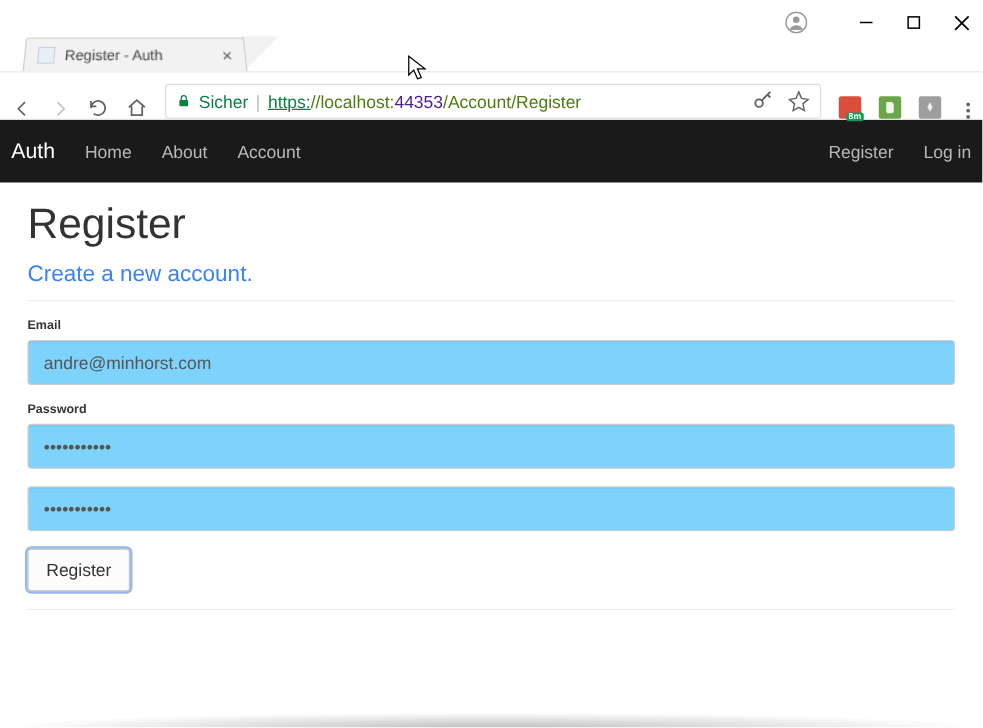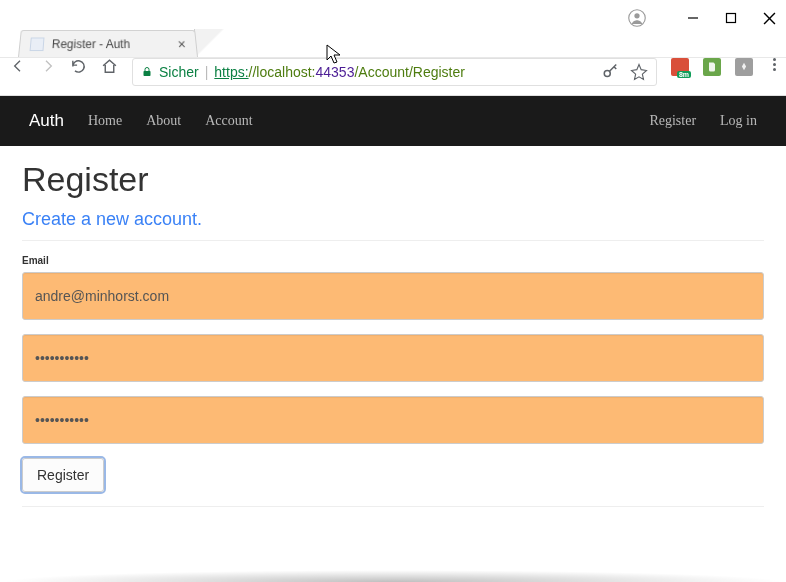--- a/index.html
+++ b/index.html
@@ -86,7 +86,7 @@
     .addr-row {
       height: 38px;
       display: flex;
-      align-items: flex-start;
+      align-items: flex-end;
       padding: 0 10px;
       gap: 14px;
       border-bottom: 1px solid #e0e0e0;

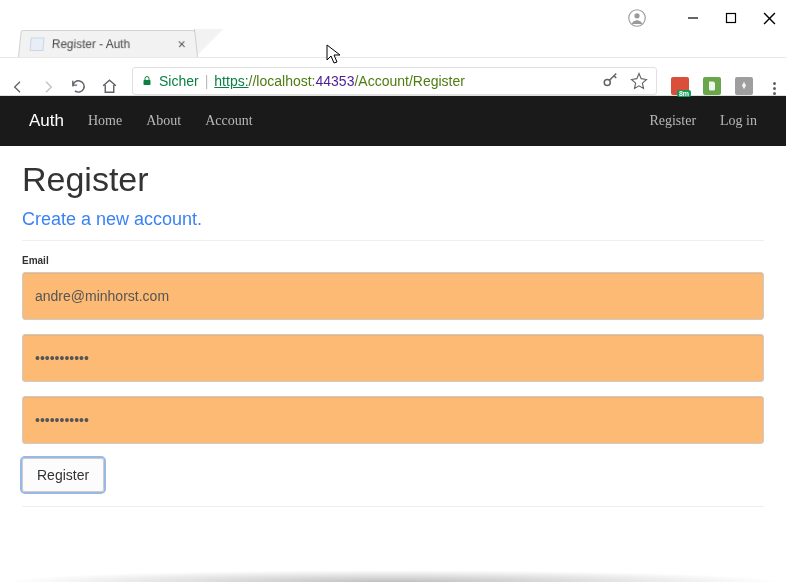--- a/index.html
+++ b/index.html
@@ -150,7 +150,7 @@
       background: #1a1a1a;
       display: flex;
       align-items: center;
-      padding: 0 29px;
+      padding: 0 9px;
       font-size: 14px;
     }
     .navbar .brand { color: #fff; font-size: 17px; margin-right: 24px; }

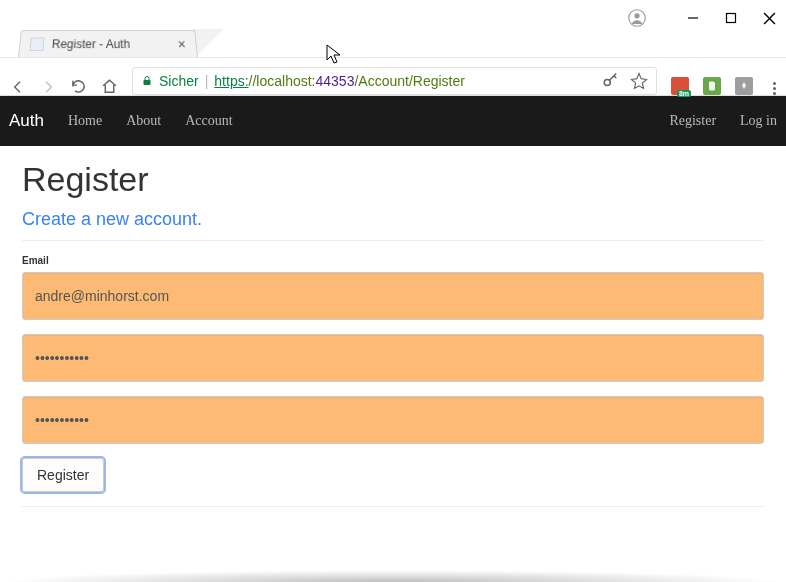--- a/index.html
+++ b/index.html
@@ -154,7 +154,7 @@
       font-size: 14px;
     }
     .navbar .brand { color: #fff; font-size: 17px; margin-right: 24px; }
-    .navbar a { color: #b8b8b8; text-decoration: none; margin-right: 24px; font-family: Liberation Serif, serif; }
+    .navbar a { color: #b8b8b8; text-decoration: none; margin-right: 24px; }
     .navbar .right { margin-left: auto; display: flex; }
     .navbar .right a { margin-right: 0; margin-left: 24px; }
 

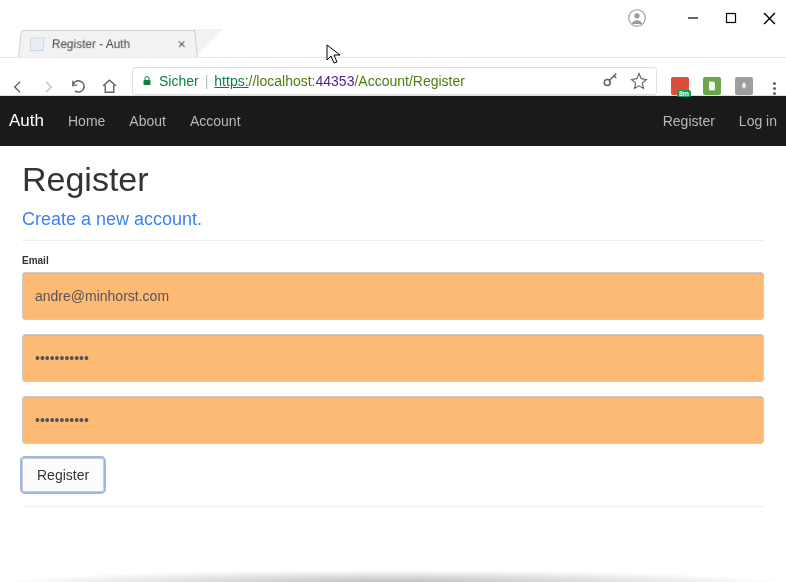--- a/index.html
+++ b/index.html
@@ -188,13 +188,13 @@
     }
     .txt {
       width: 100%;
-      height: 48px;
+      height: 36px;
       border: 1px solid #ccc;
       border-radius: 3px;
       padding: 0 12px;
       font-size: 14px;
       color: #555;
-      background: #fdba74;
+      background: #7dd3fc;
       box-shadow: inset 0 1px 1px rgba(0,0,0,0.06);
     }
     .btn {

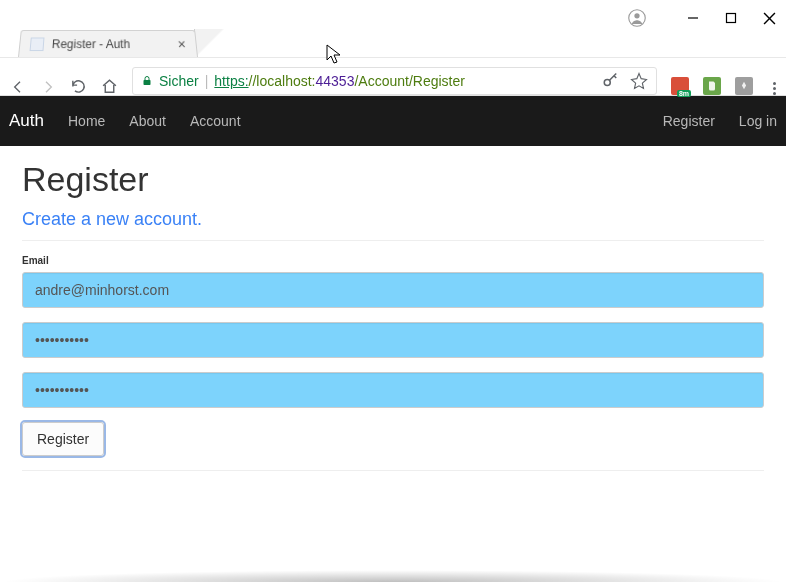--- a/index.html
+++ b/index.html
@@ -336,6 +336,7 @@
   </div>
 
   <div class="field">
+    <label>Password</label>
     <input class="txt" type="text" value="•••••••••••" style="">
   </div>
 

